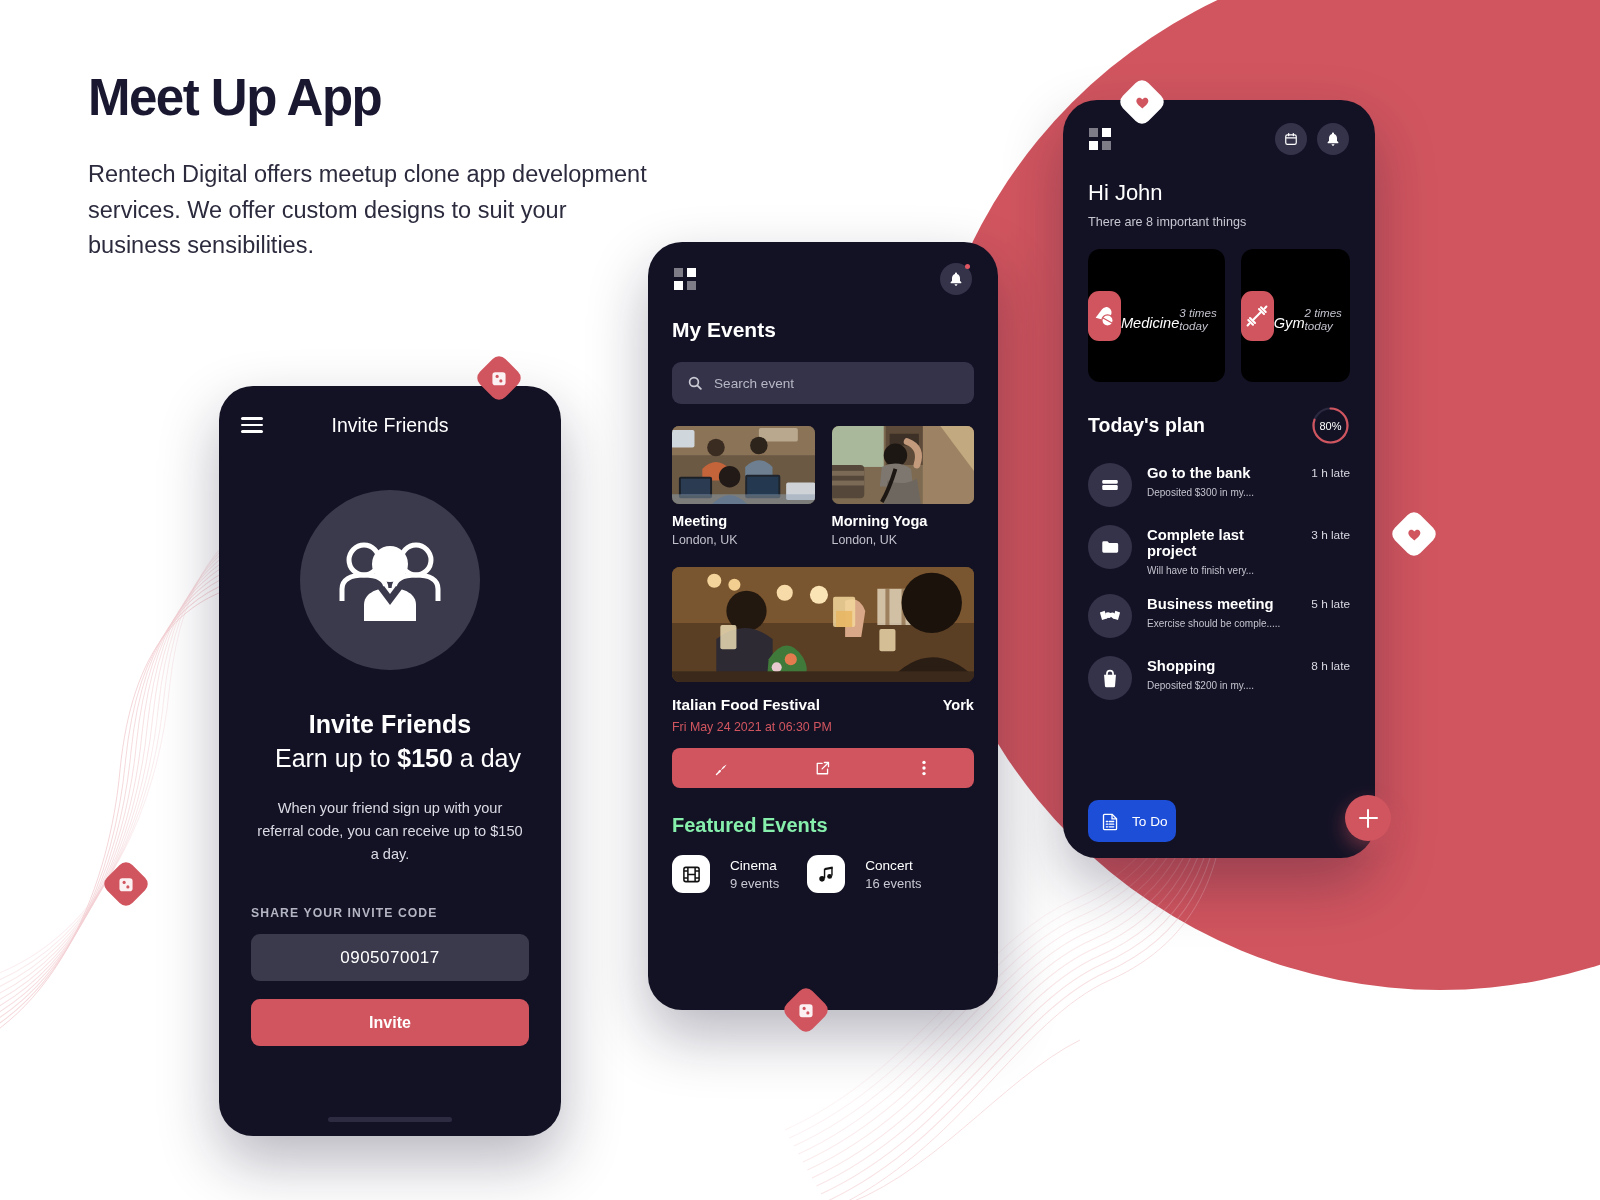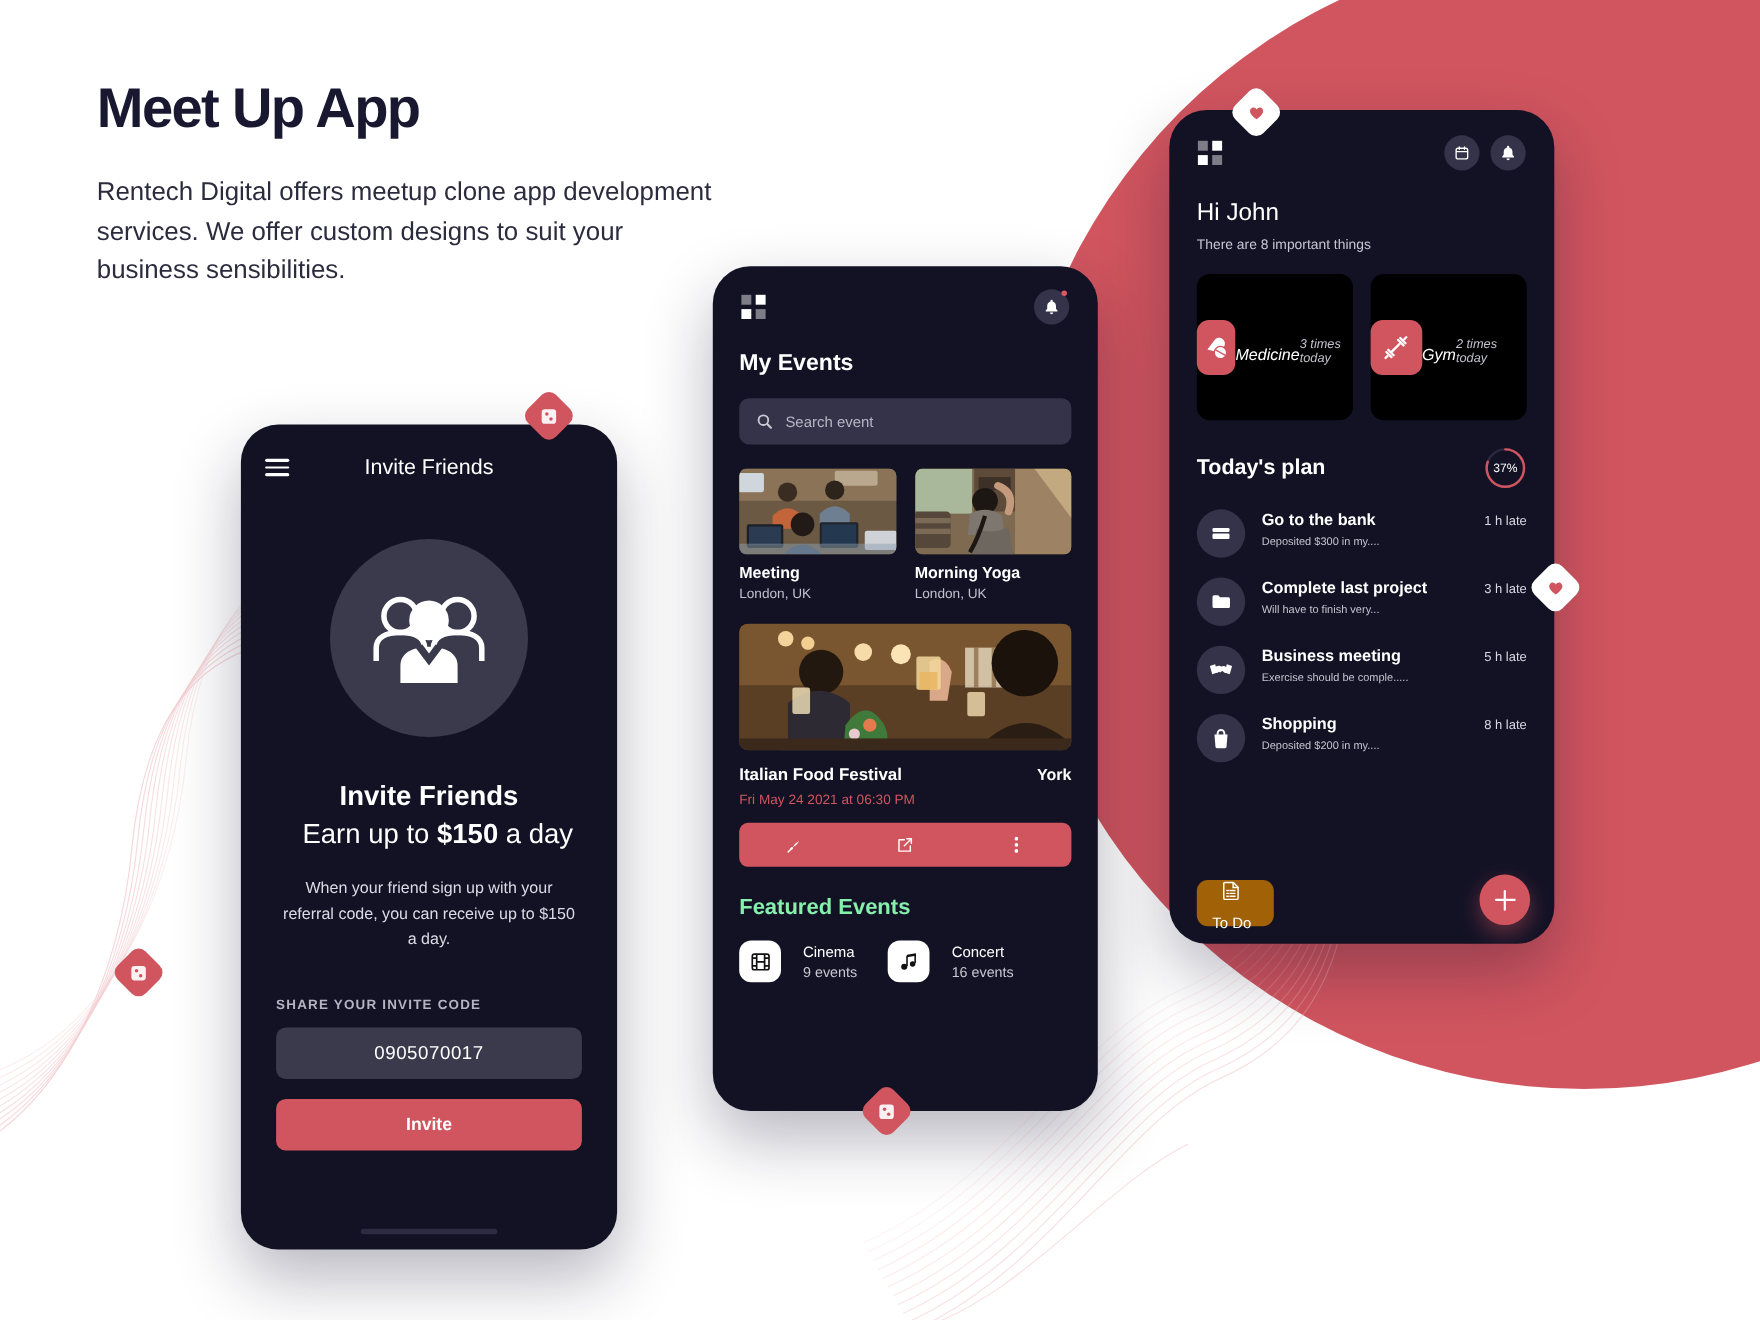--- a/index.html
+++ b/index.html
@@ -48,7 +48,7 @@
   }
   #phone1 { left: 219px; top: 386px; width: 342px; height: 750px; }
   #phone2 { left: 648px; top: 242px; width: 350px; height: 768px; }
-  #phone3 { left: 1063px; top: 100px; width: 350px; height: 758px; }
+  #phone3 { left: 1063px; top: 100px; width: 312px; height: 758px; }
 
   
   #phone1 .topbar {

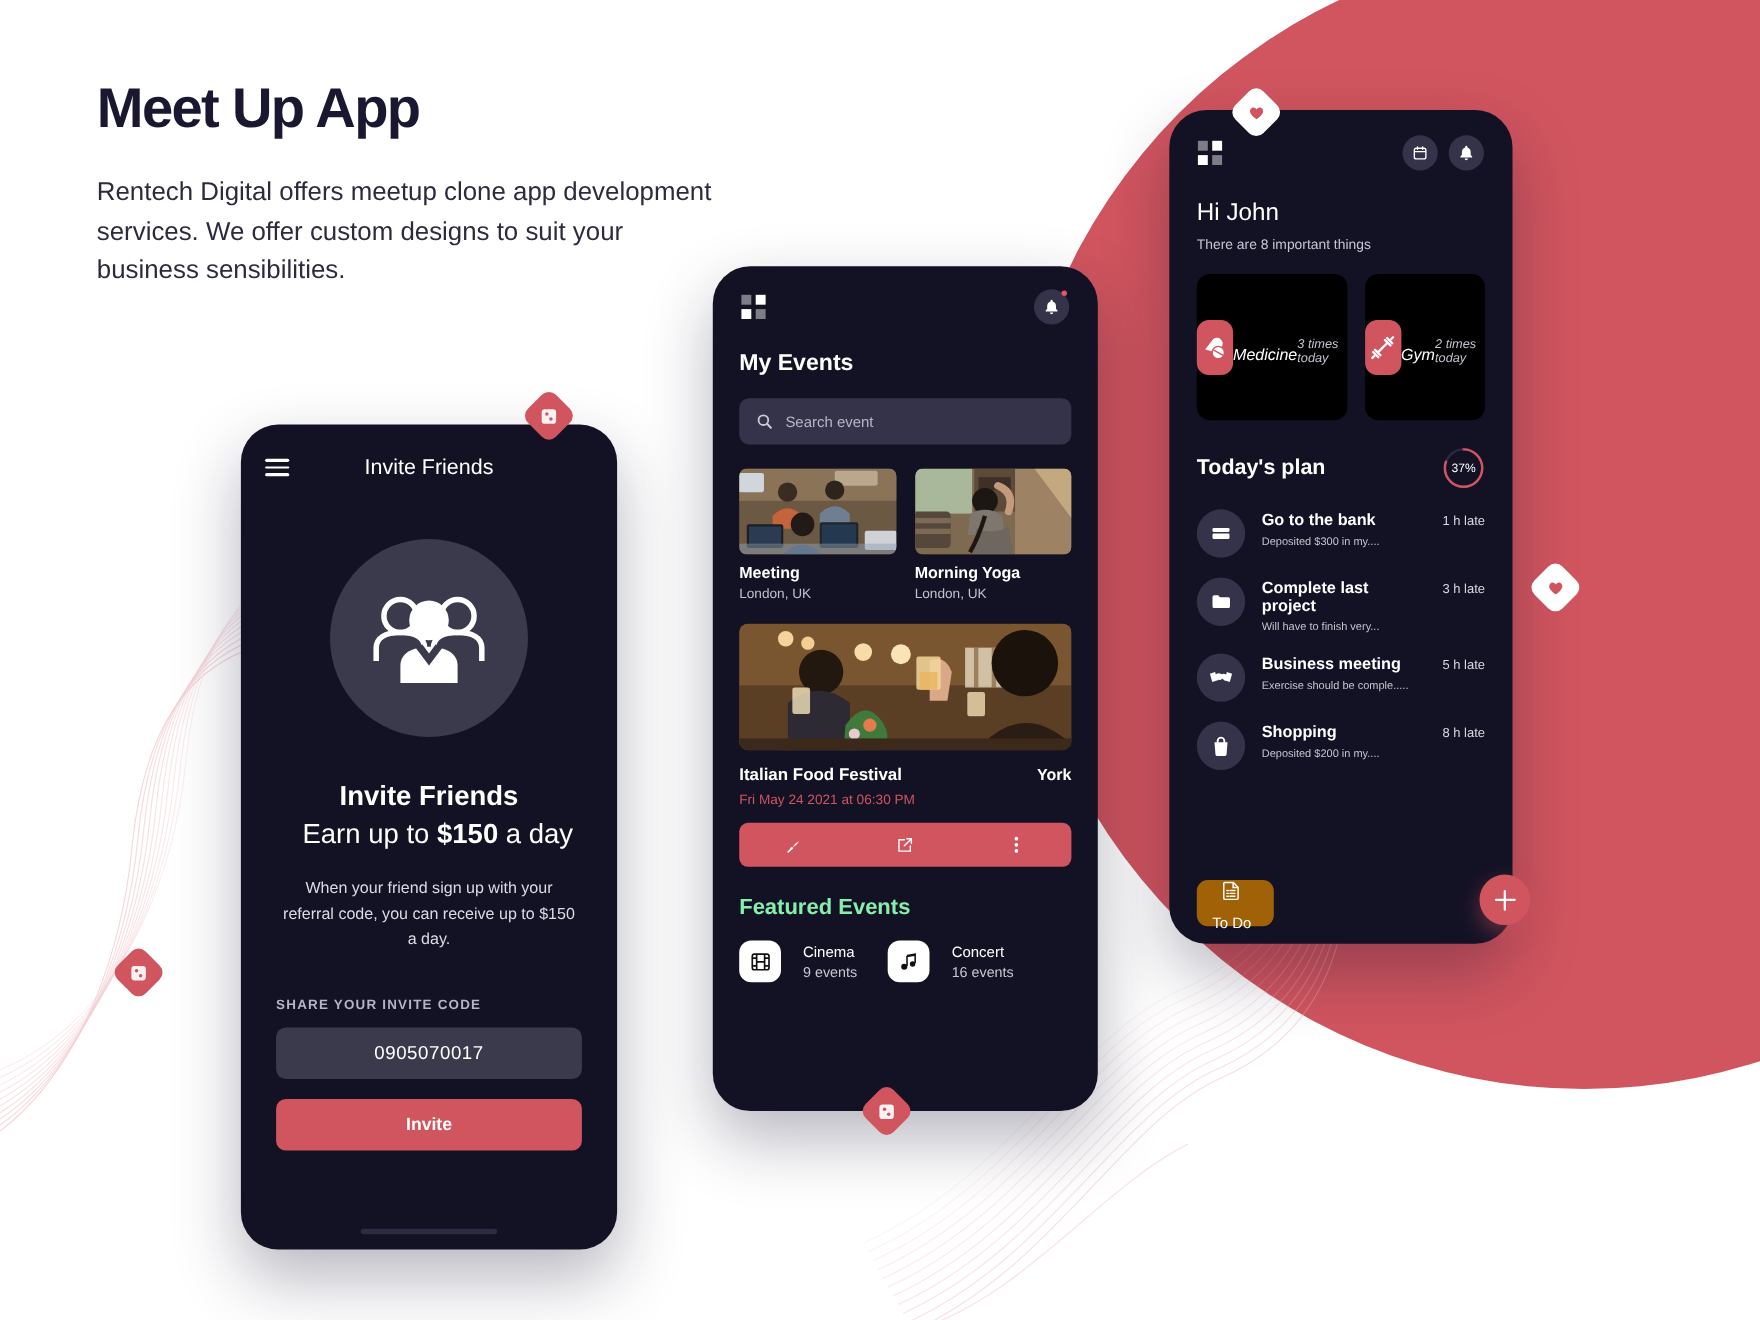--- a/index.html
+++ b/index.html
@@ -567,7 +567,7 @@
           <circle cx="19.5" cy="19.5" r="17" fill="none" stroke="#2a2940" stroke-width="2.2"></circle>
           <circle id="ringArc" cx="19.5" cy="19.5" r="17" fill="none" stroke="#d1555f" stroke-width="2.2" stroke-linecap="round" transform="rotate(-90 19.5 19.5)" stroke-dasharray="106.81415022205297" stroke-dashoffset="21.36283004441059"></circle>
         </svg>
-        <span>37%</span>
+        <span>80%</span>
       </div>
     </div>
 

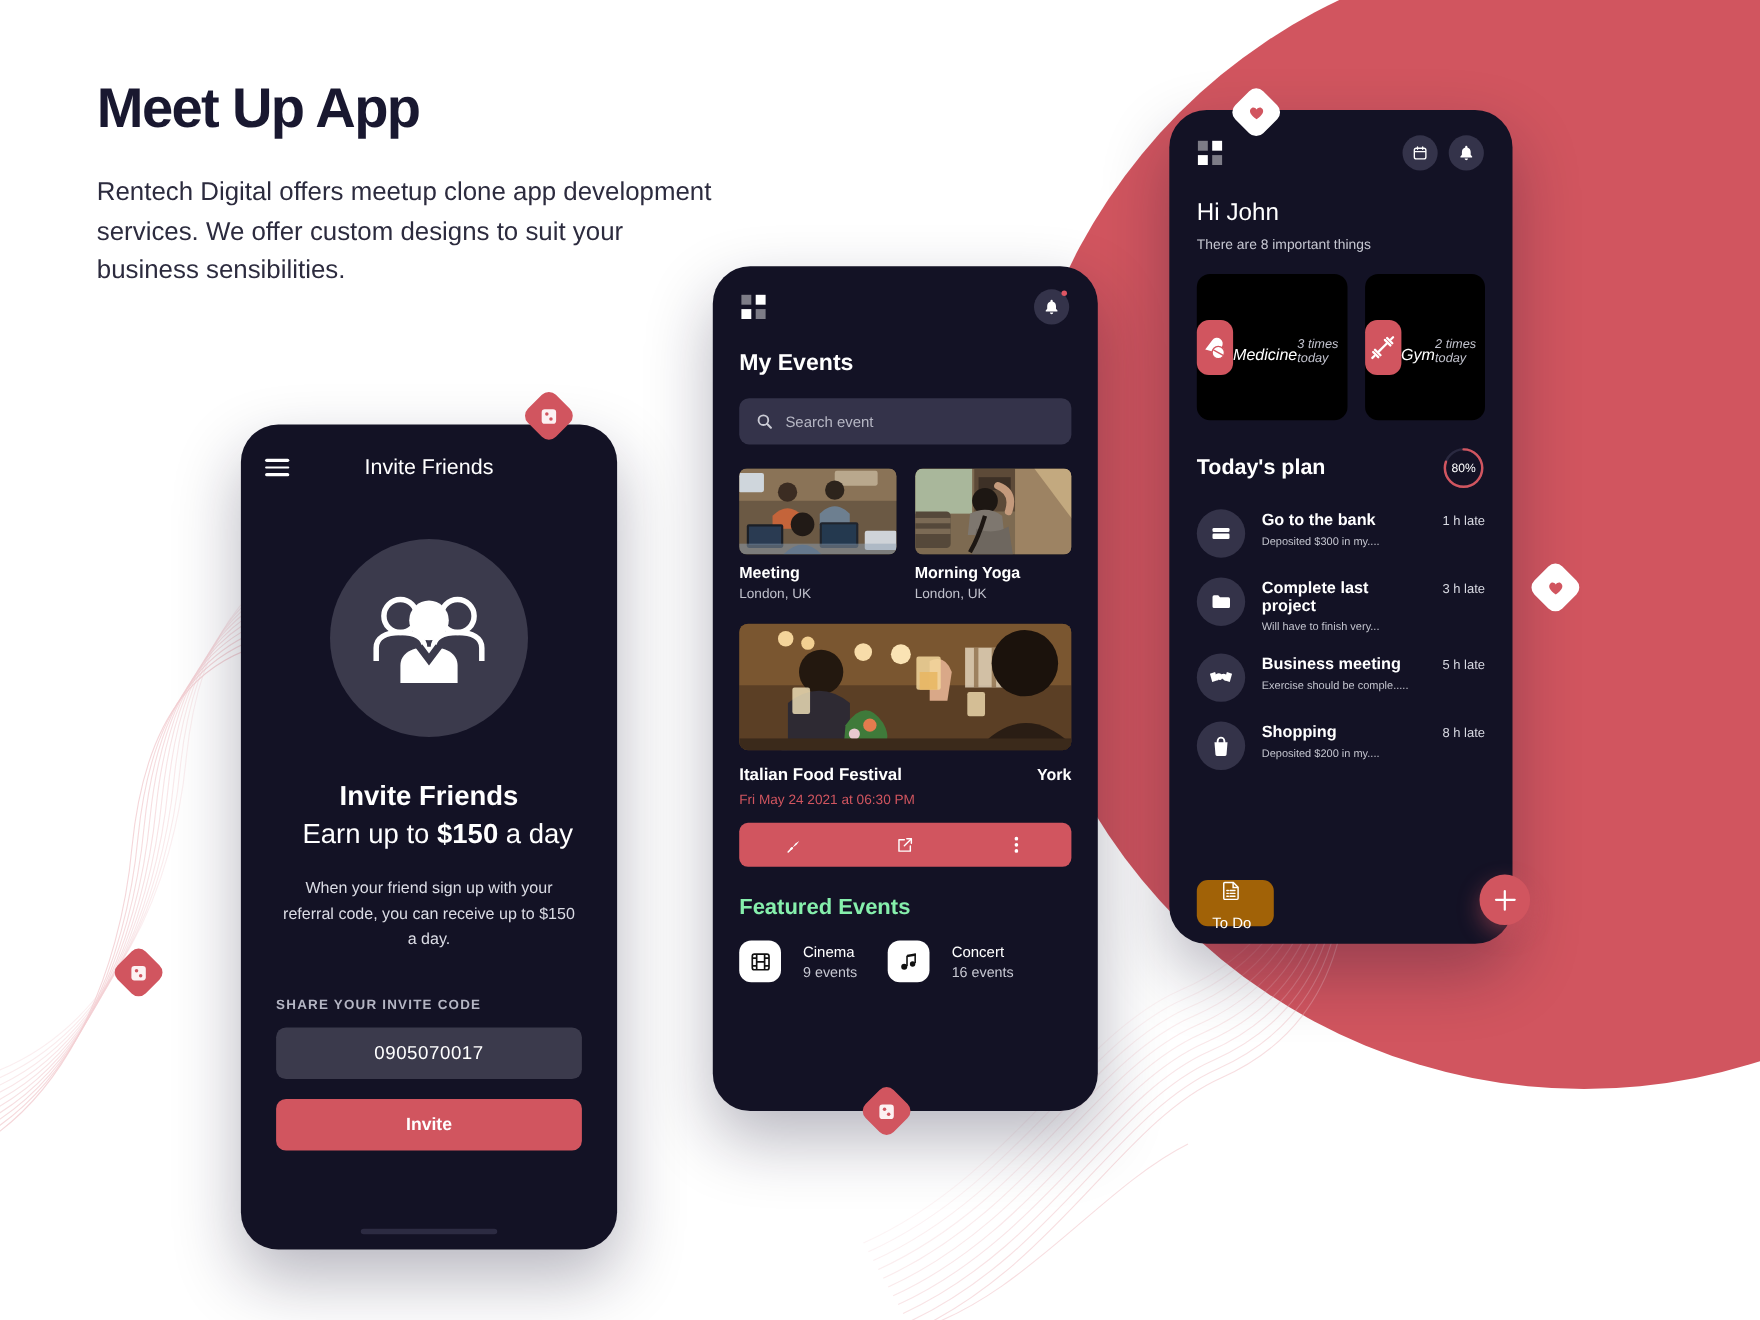--- a/index.html
+++ b/index.html
@@ -213,9 +213,9 @@
     display: flex; align-items: center; padding: 0 25px;
   }
   .todo-btn {
-    height: 42px; border-radius: 10px; background: #a16207; display: flex;
-    align-items: center; gap: 13px; padding: 0 20px 0 14px; border: none;
-    font-family: inherit; cursor: pointer; flex-direction: column;
+    height: 42px; border-radius: 10px; background: #1d4ed8; display: flex;
+    align-items: center; gap: 13px; padding: 0 8px 0 14px; border: none;
+    font-family: inherit; cursor: pointer;
   }
   .todo-btn span { color: #fff; font-size: 13.6px; }
   .fab {

